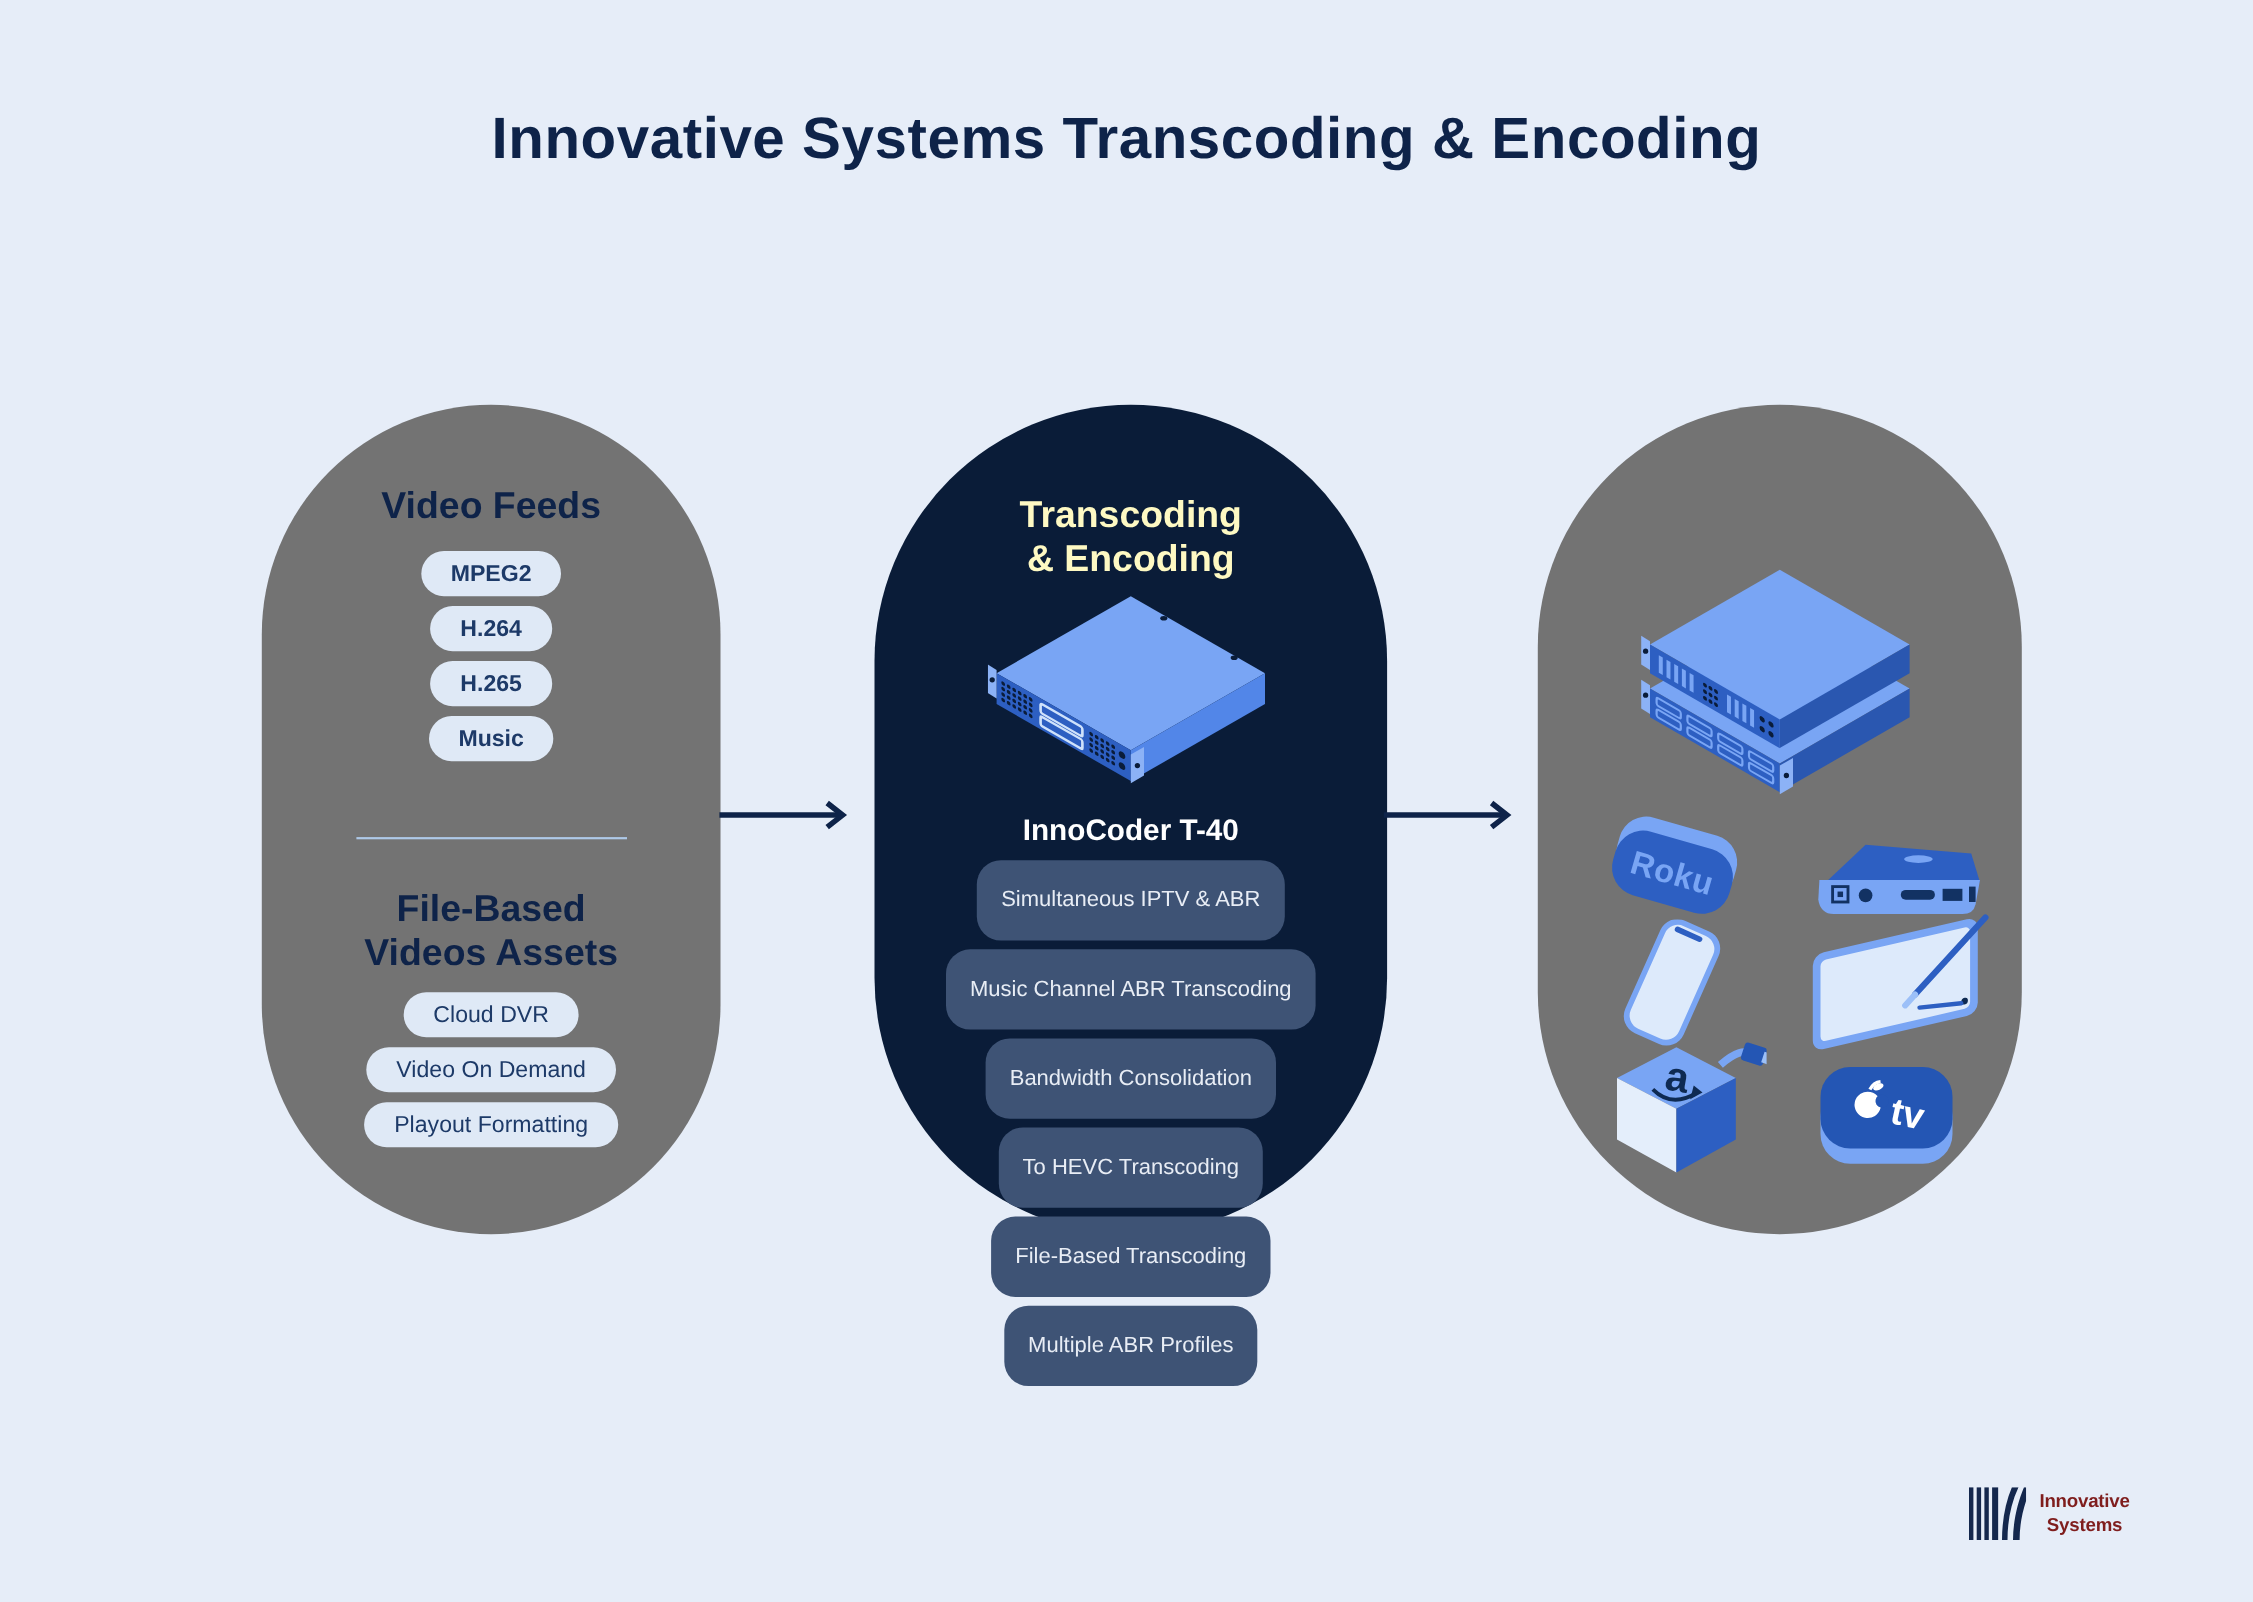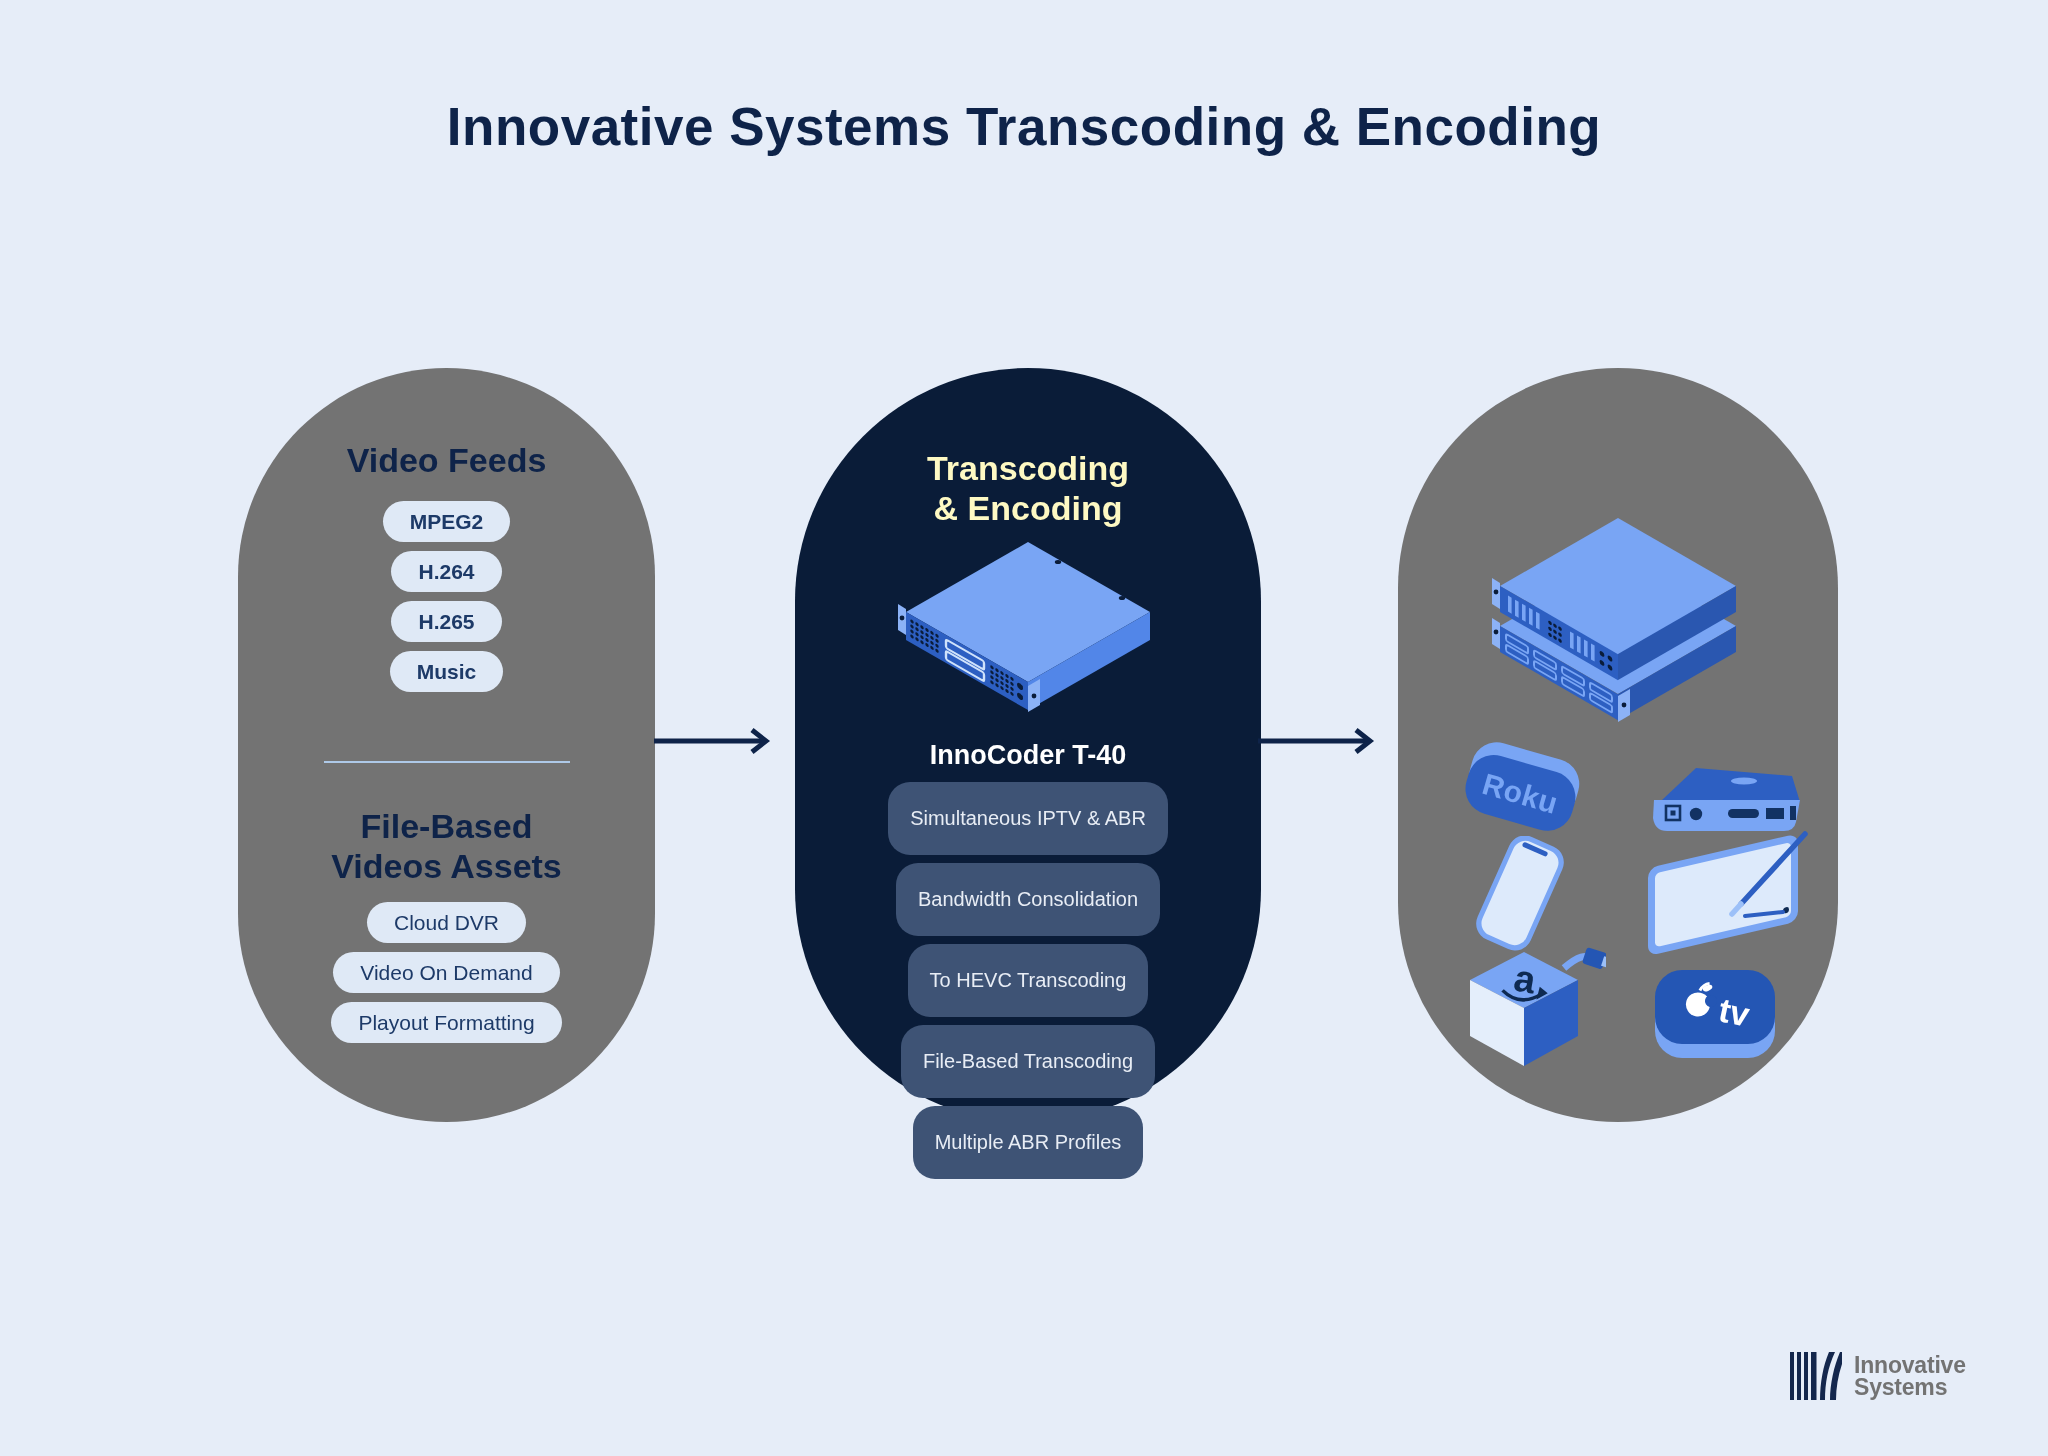--- a/index.html
+++ b/index.html
@@ -159,6 +159,7 @@
 
     <div class="pill-col" style="top:414px;gap:8px;">
       <div class="pill dark">Simultaneous IPTV &amp; ABR</div>
+      <div class="pill dark">Music Channel ABR Transcoding</div>
       <div class="pill dark">Bandwidth Consolidation</div>
       <div class="pill dark">To HEVC Transcoding</div>
       <div class="pill dark">File-Based Transcoding</div>

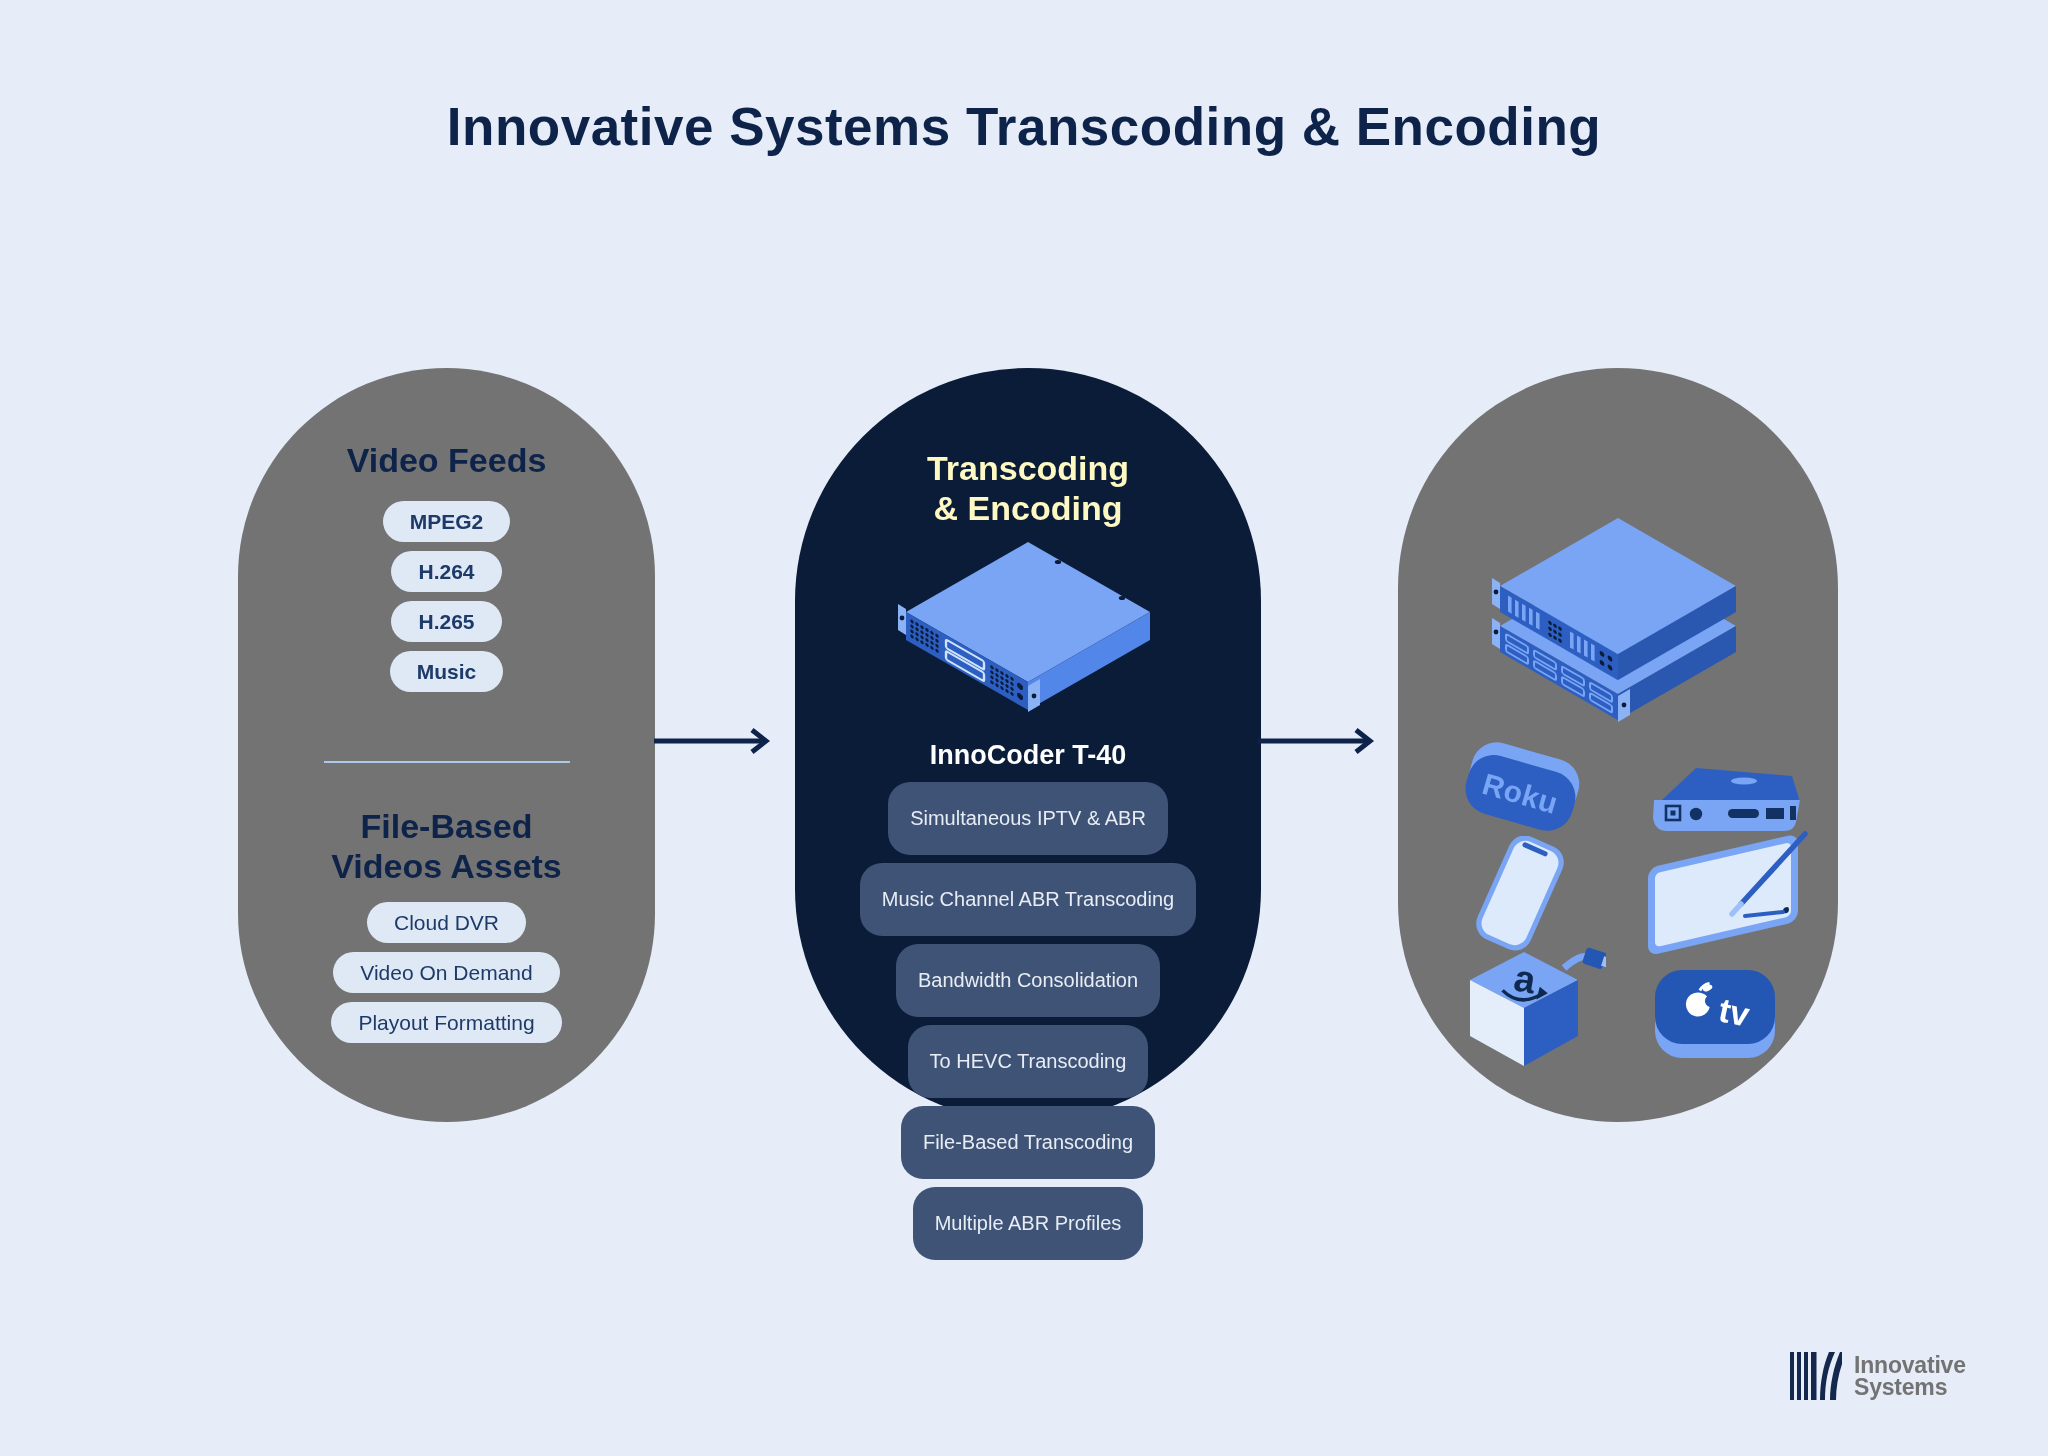--- a/index.html
+++ b/index.html
@@ -51,7 +51,7 @@
   #arrow-2{left:1256px;}
   .brand{position:absolute;left:1790px;top:1352px;display:flex;align-items:center;gap:12px;}
   .brand-text{
-    font-size:23px;line-height:22px;font-weight:bold;color:#737373;letter-spacing:-0.2px;
+    font-size:17px;line-height:22px;font-weight:bold;color:#7f1d1d;letter-spacing:-0.2px;text-align:center;
   }
   svg text{font-family:"Liberation Sans",sans-serif;}
 </style>

